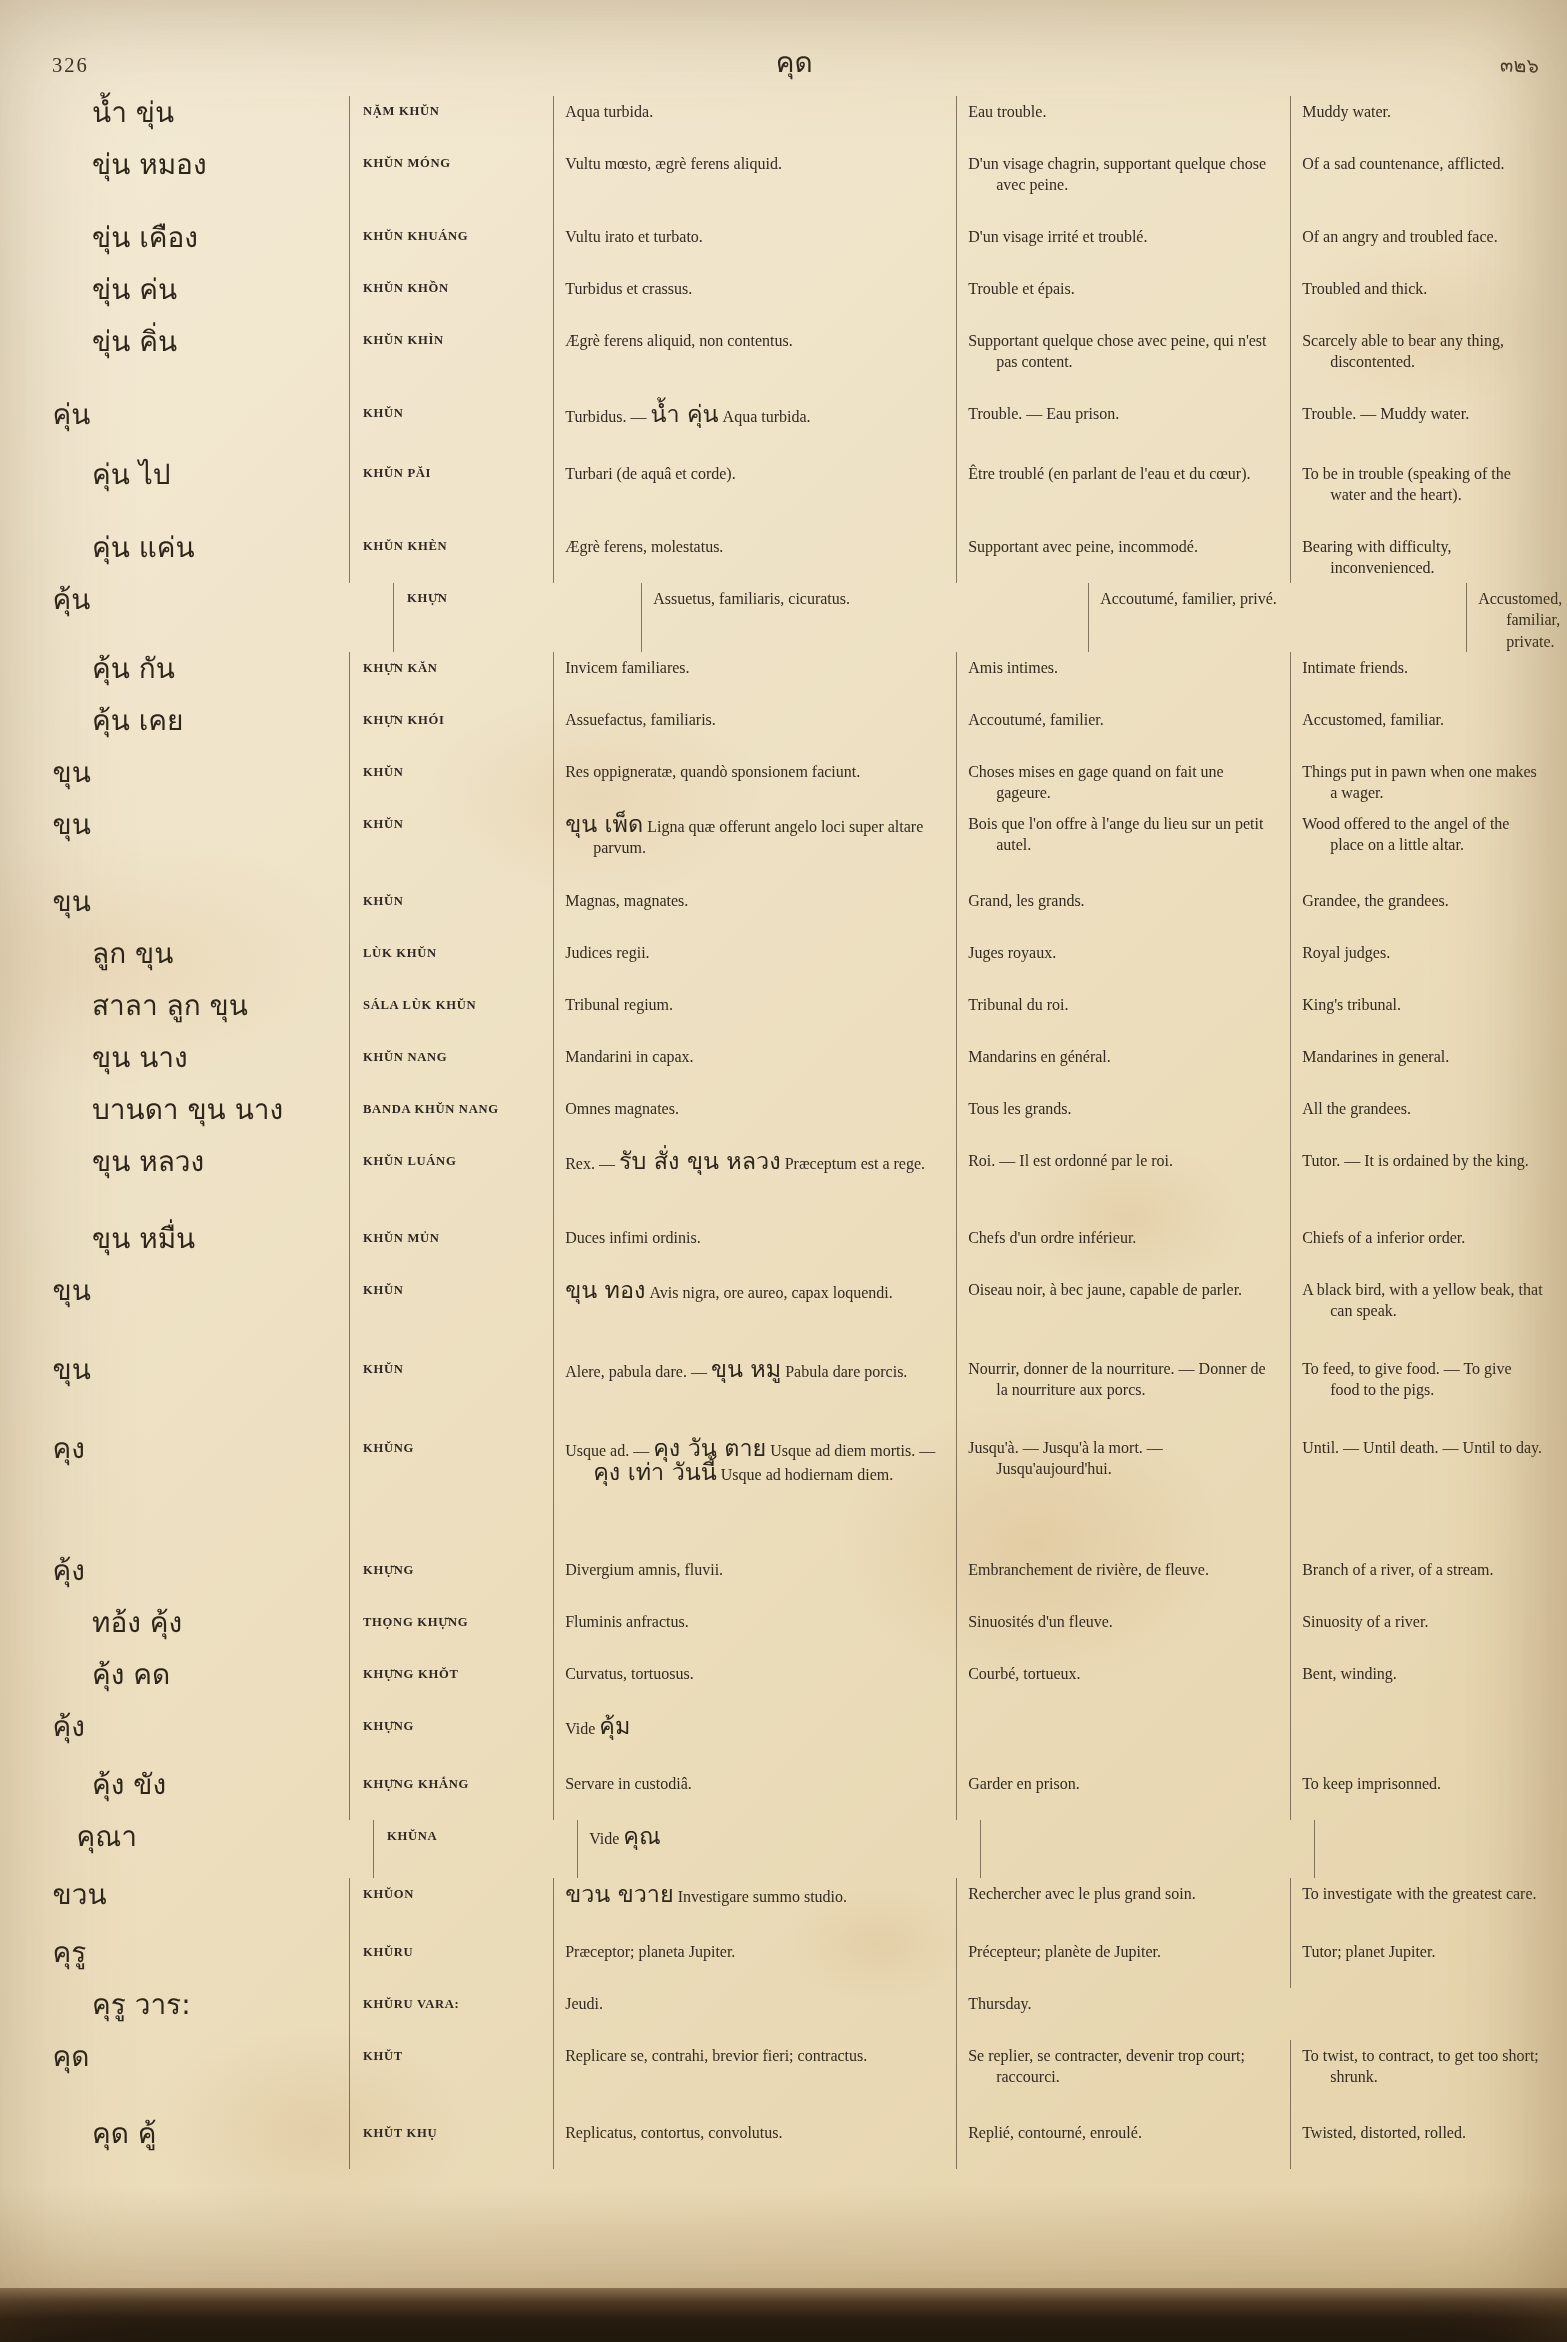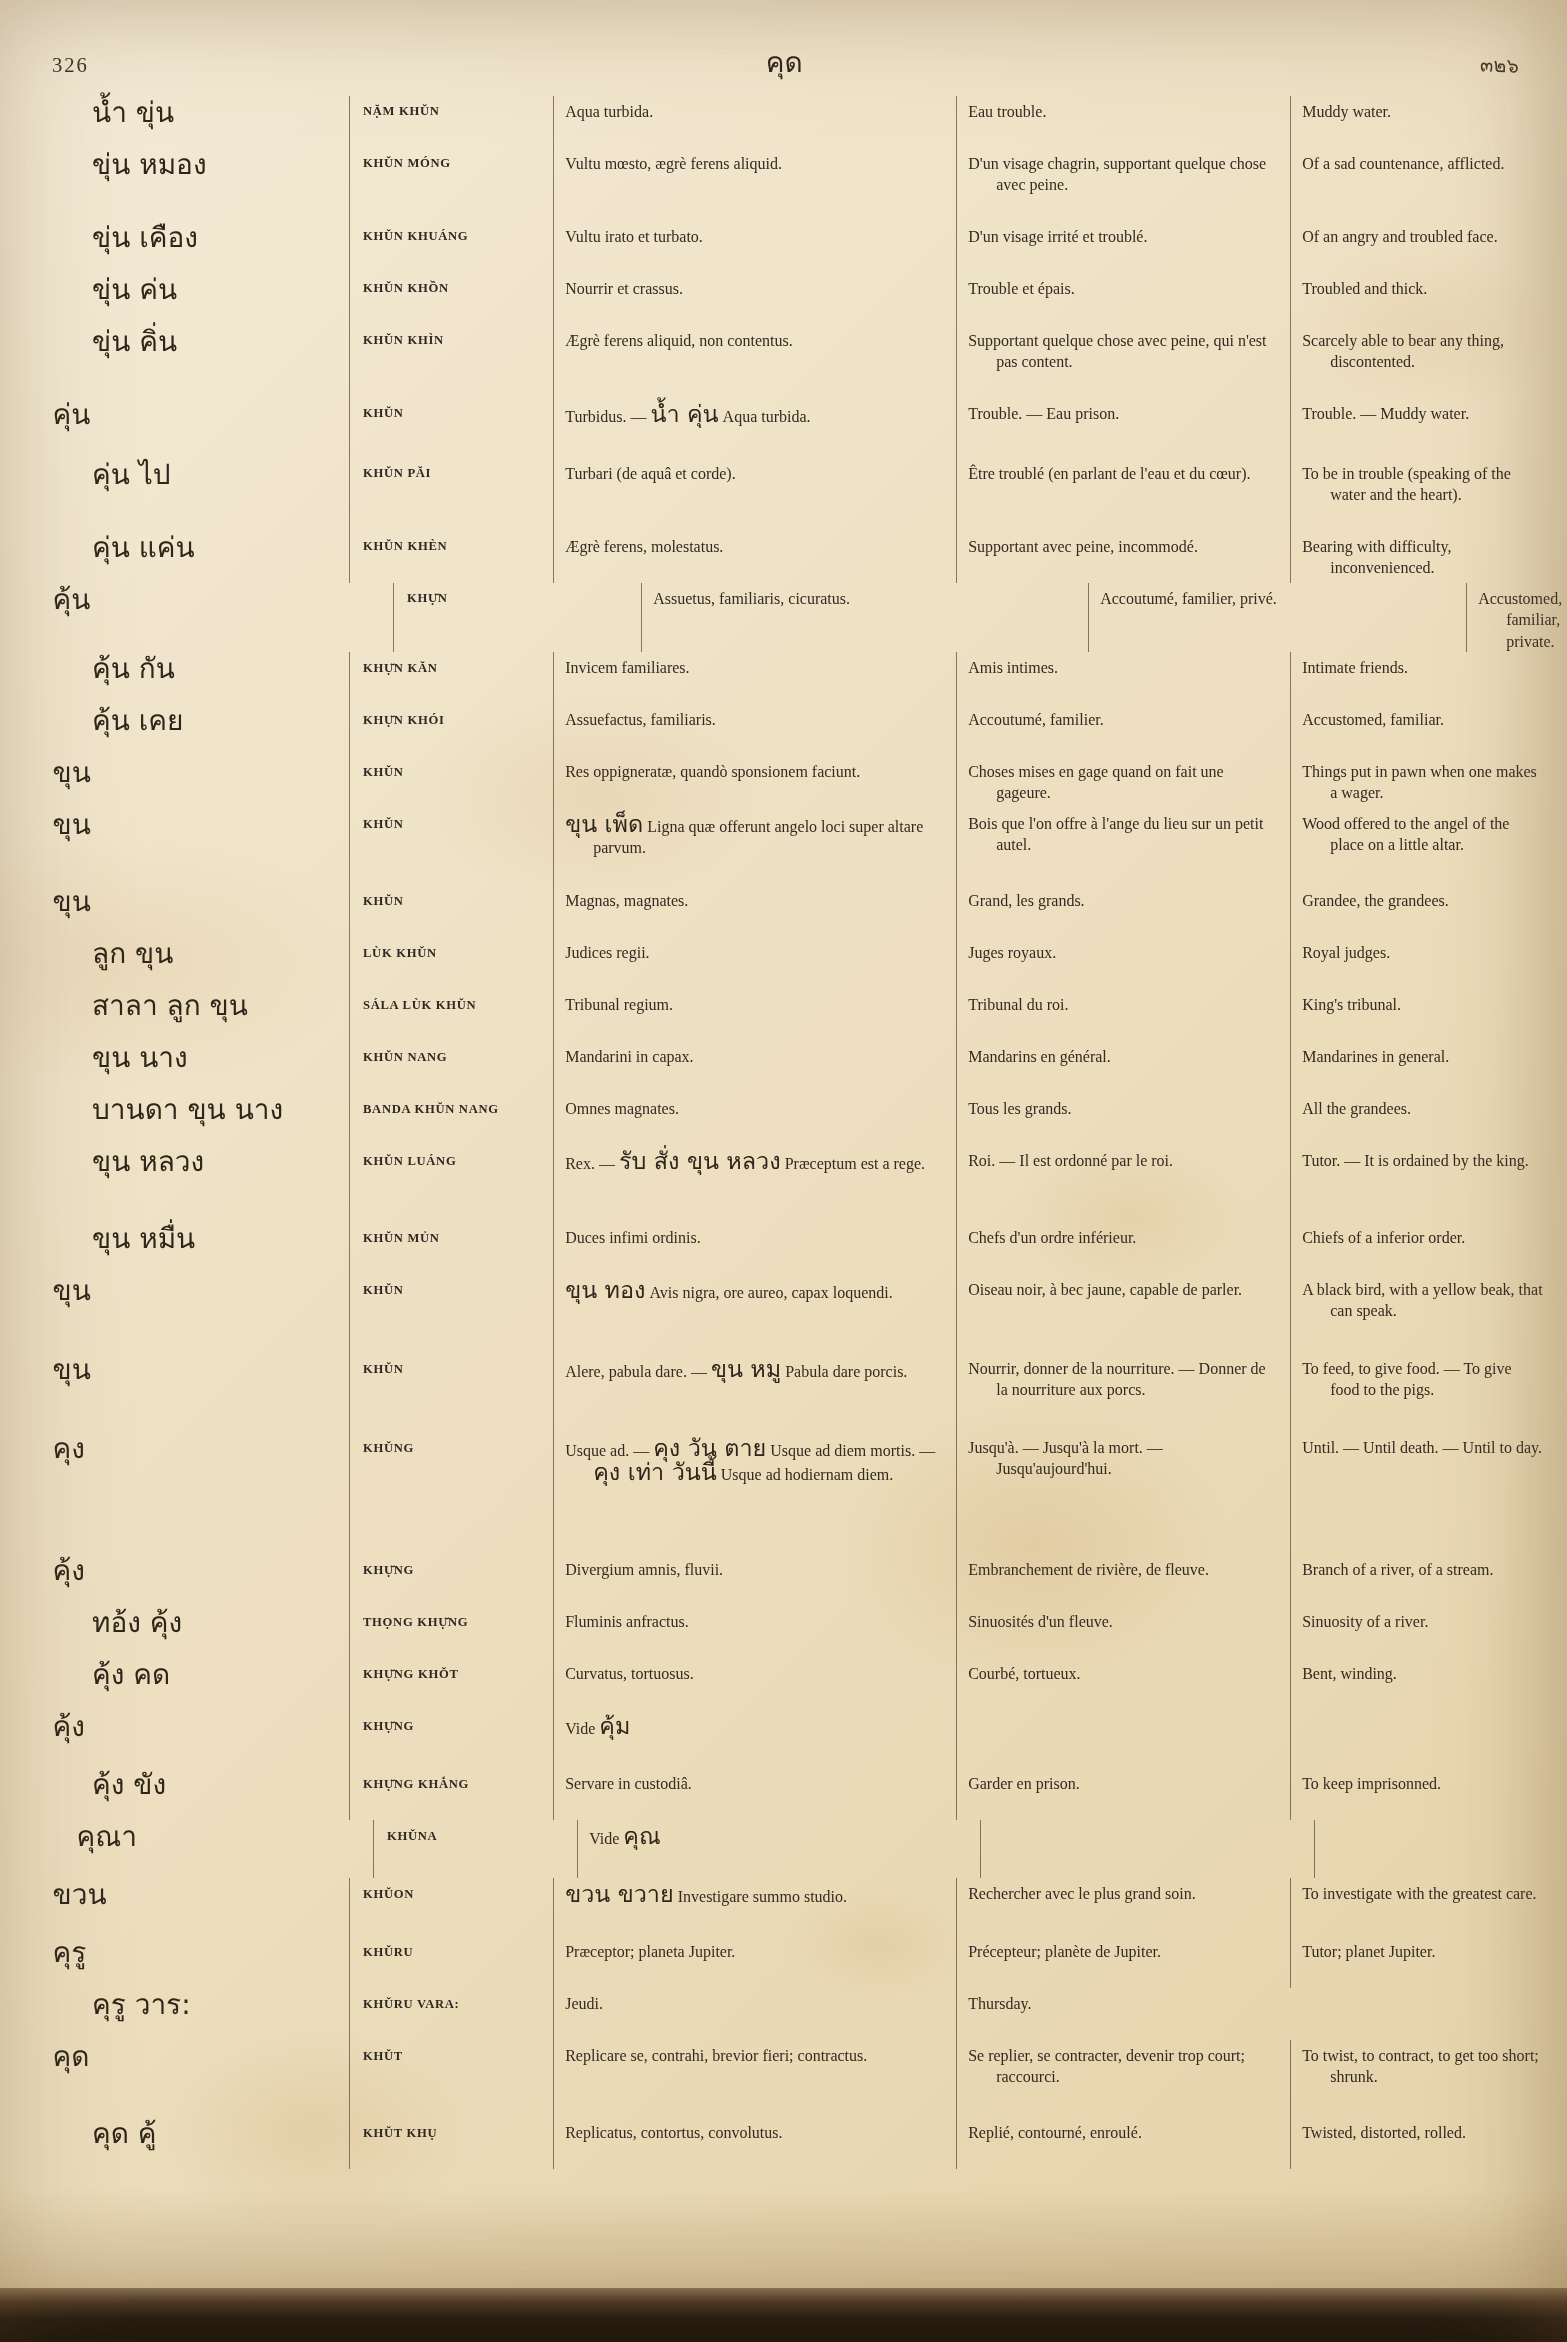--- a/index.html
+++ b/index.html
@@ -35,7 +35,7 @@
   }
   .header{
     display:flex;align-items:baseline;
-    padding:49px 48px 0 52px;
+    padding:49px 28px 0 52px;
   }
   .pageno-left{font-size:20.6px;letter-spacing:1.9px;color:#3a3126;}
   .running-head{

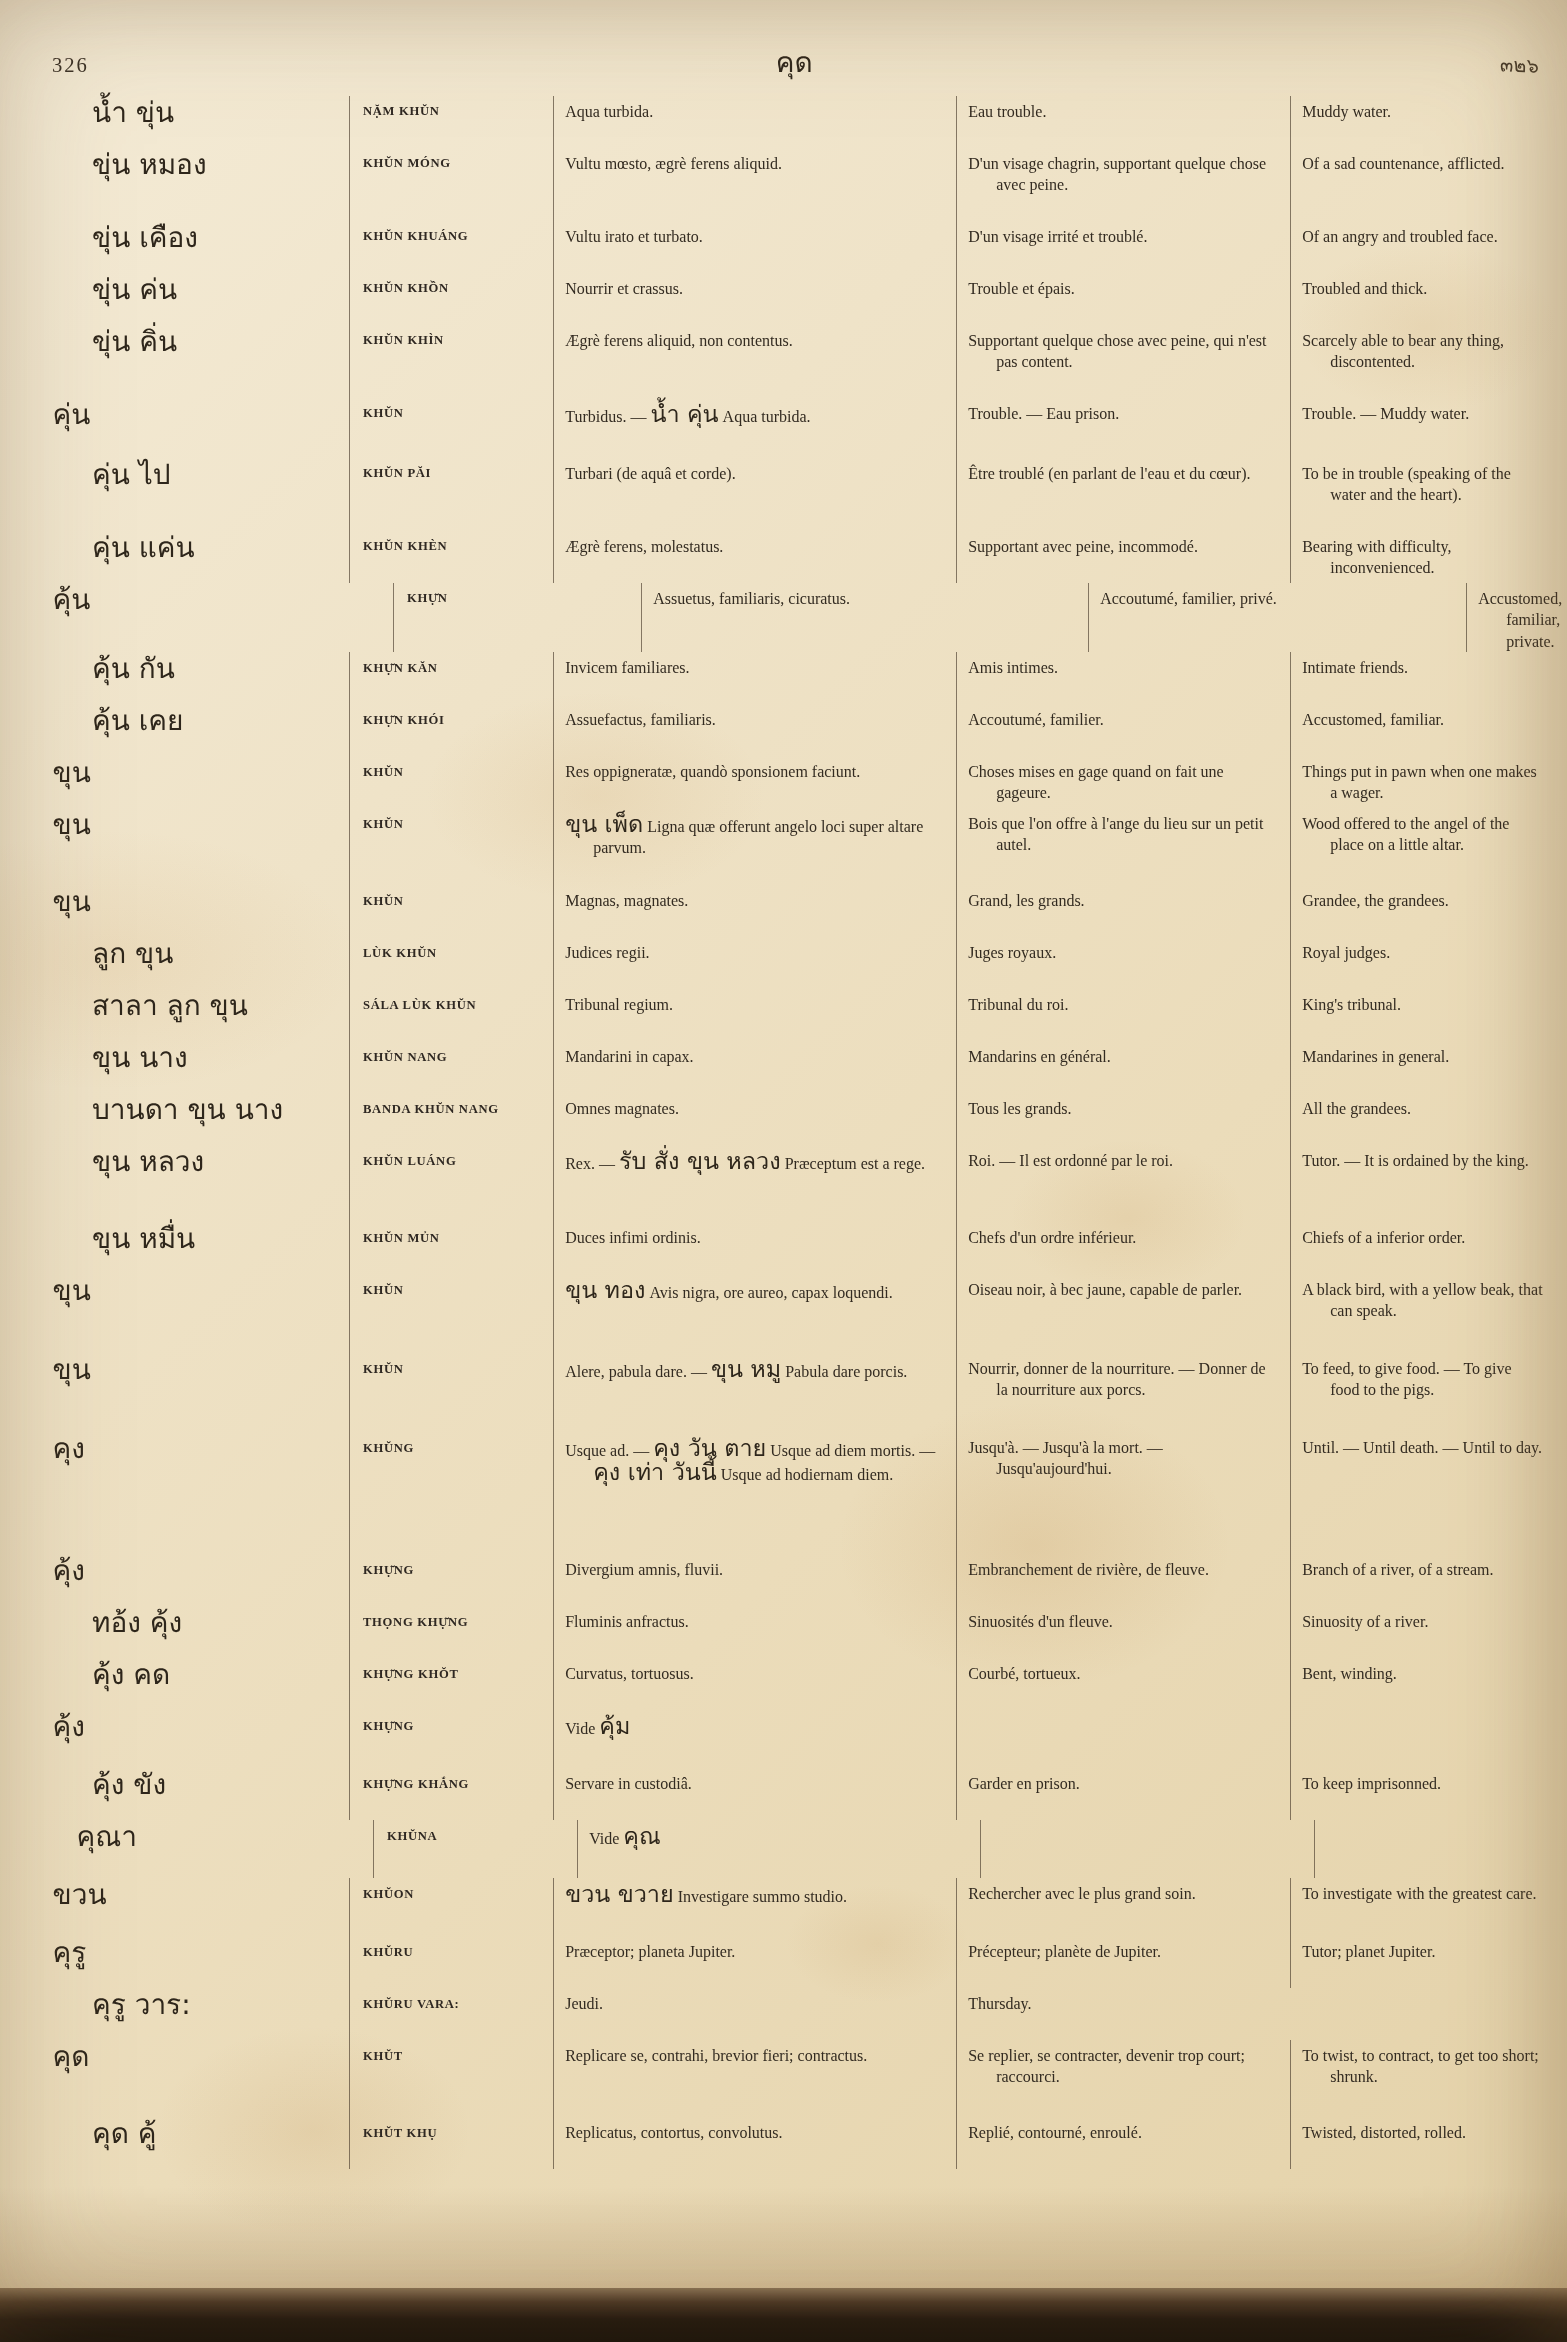--- a/index.html
+++ b/index.html
@@ -120,7 +120,7 @@
         <div class="cell c-thai indent">ขุ่น ค่น</div>
         <div class="cell c-roman">KHŬN KHỒN</div>
         <div class="cell c-latin">
-          <span class="txt">Nourrir et crassus.</span>
+          <span class="txt">Turbidus et crassus.</span>
         </div>
         <div class="cell c-french">
           <span class="txt">Trouble et épais.</span>

